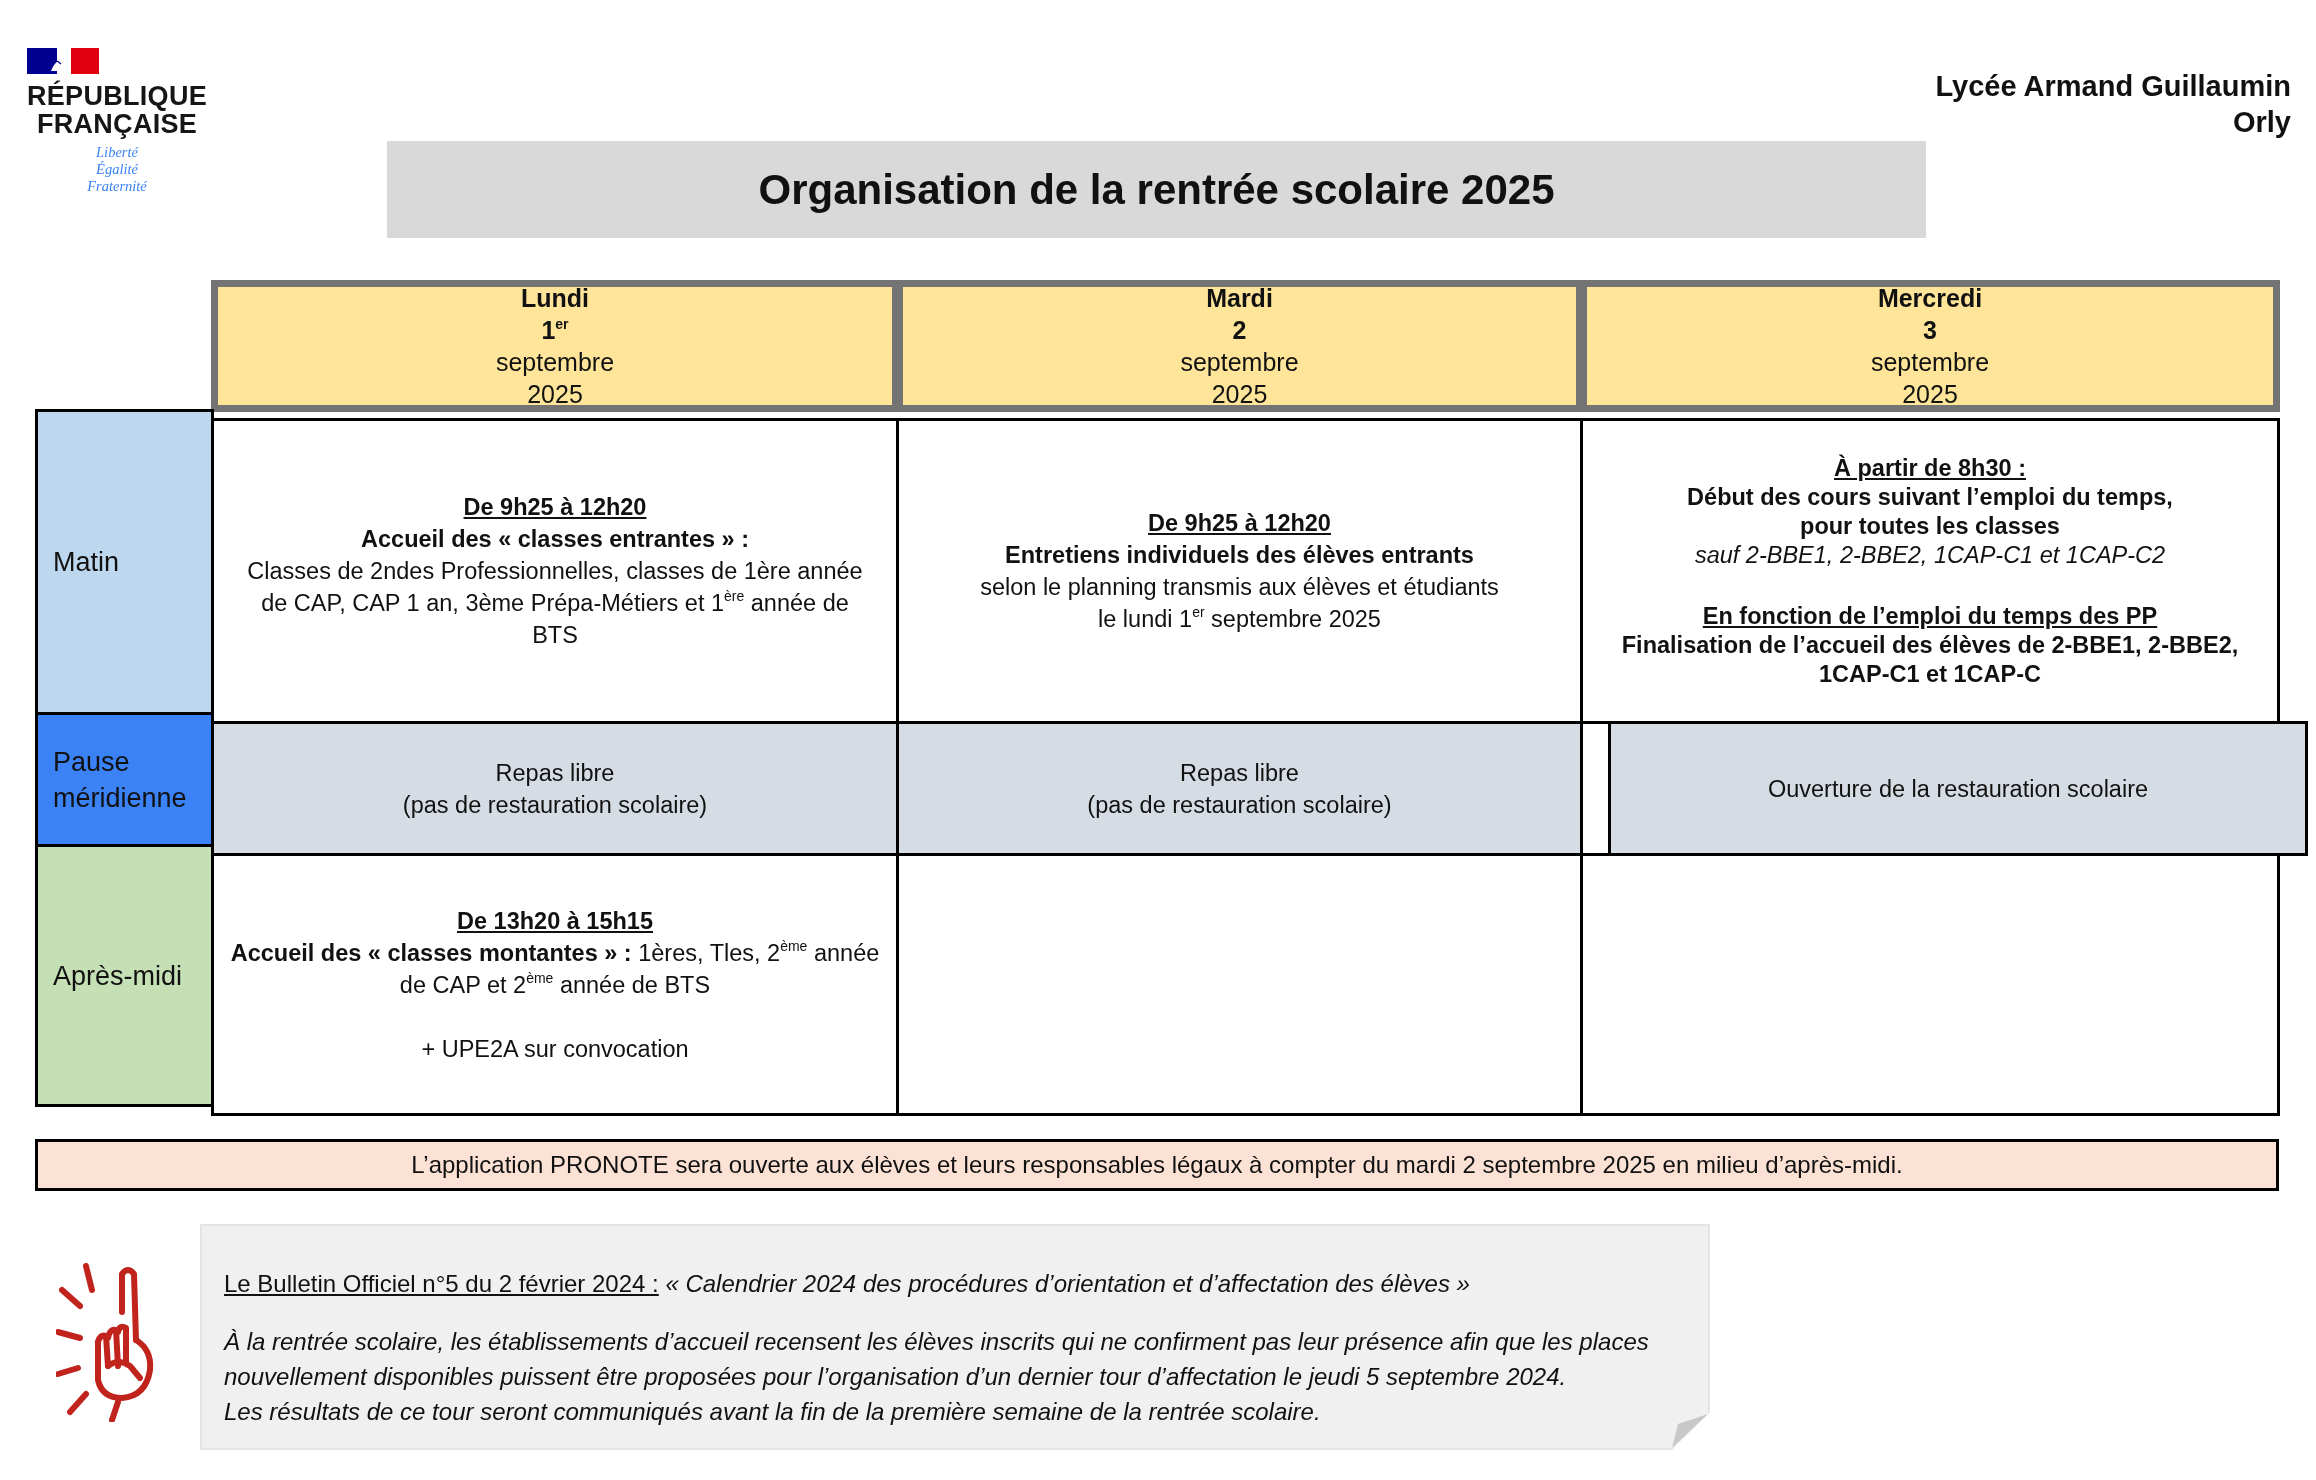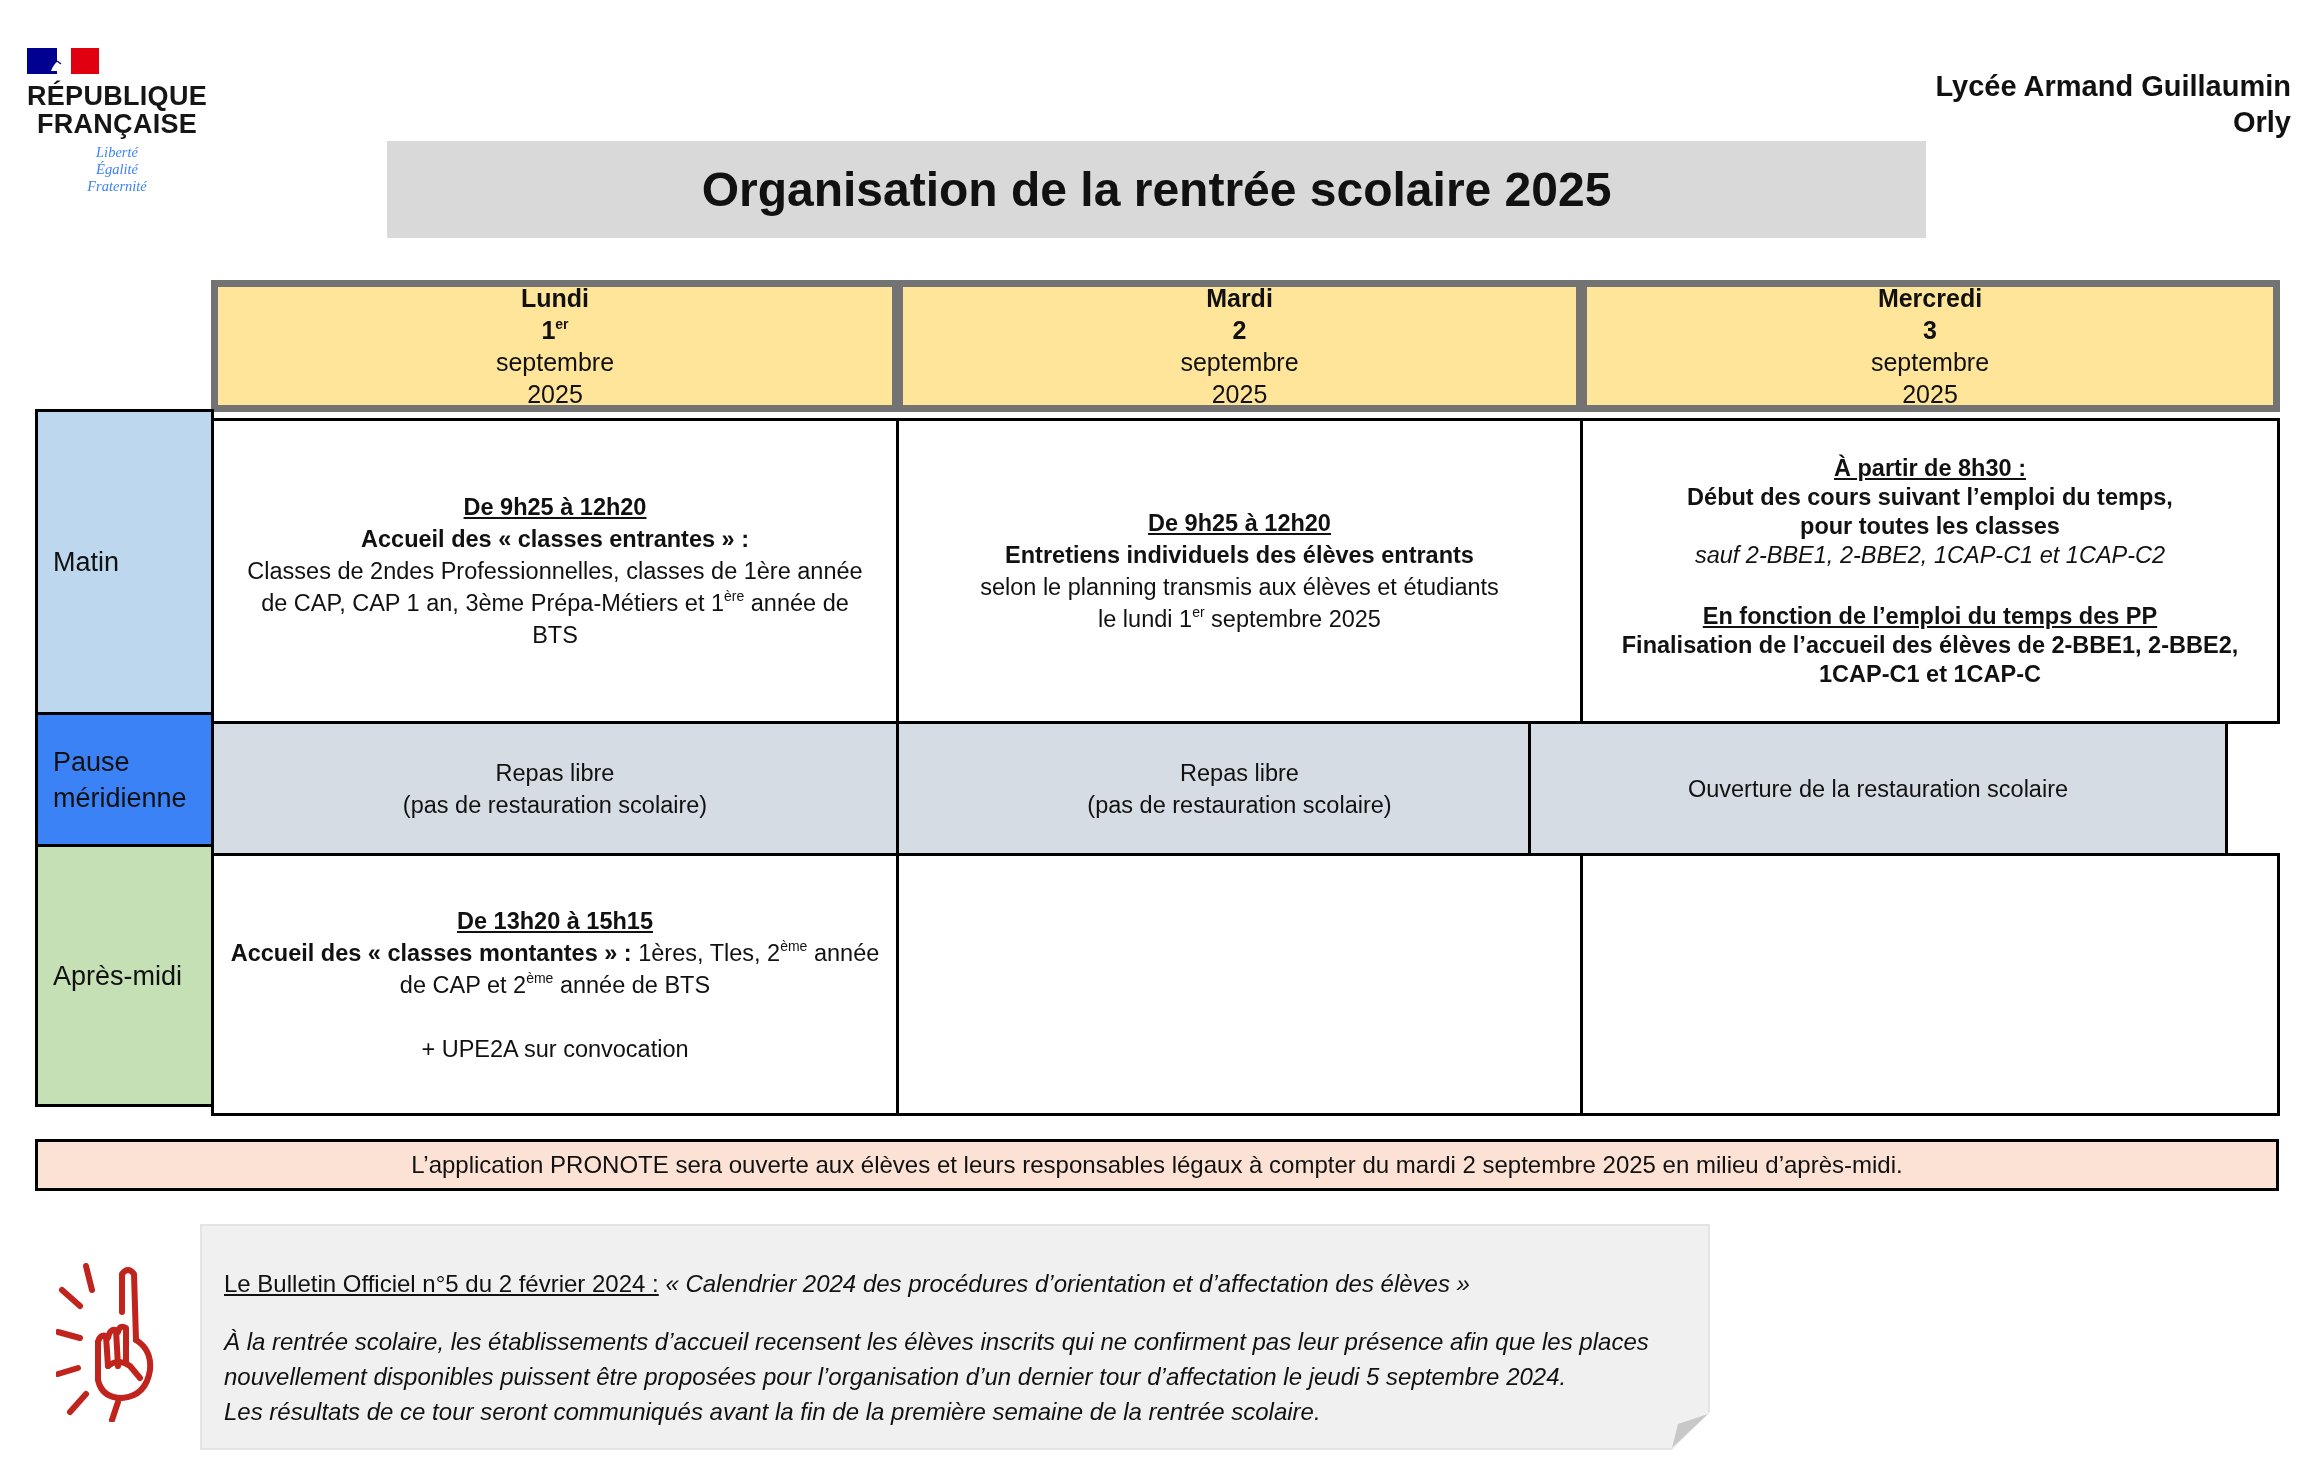--- a/index.html
+++ b/index.html
@@ -23,7 +23,7 @@
   
   #title-bar { left: 387px; top: 141px; width: 1539px; height: 97px; background: #d9d9d9;
                display:flex; align-items:center; justify-content:center; }
-  #title-bar span { font-weight: 700; font-size: 48px; color:#111; }
+  #title-bar span { font-weight: 700; font-size: 42px; color:#111; }
 
   
   .cell { position: absolute; box-sizing: border-box; display:flex; flex-direction:column;

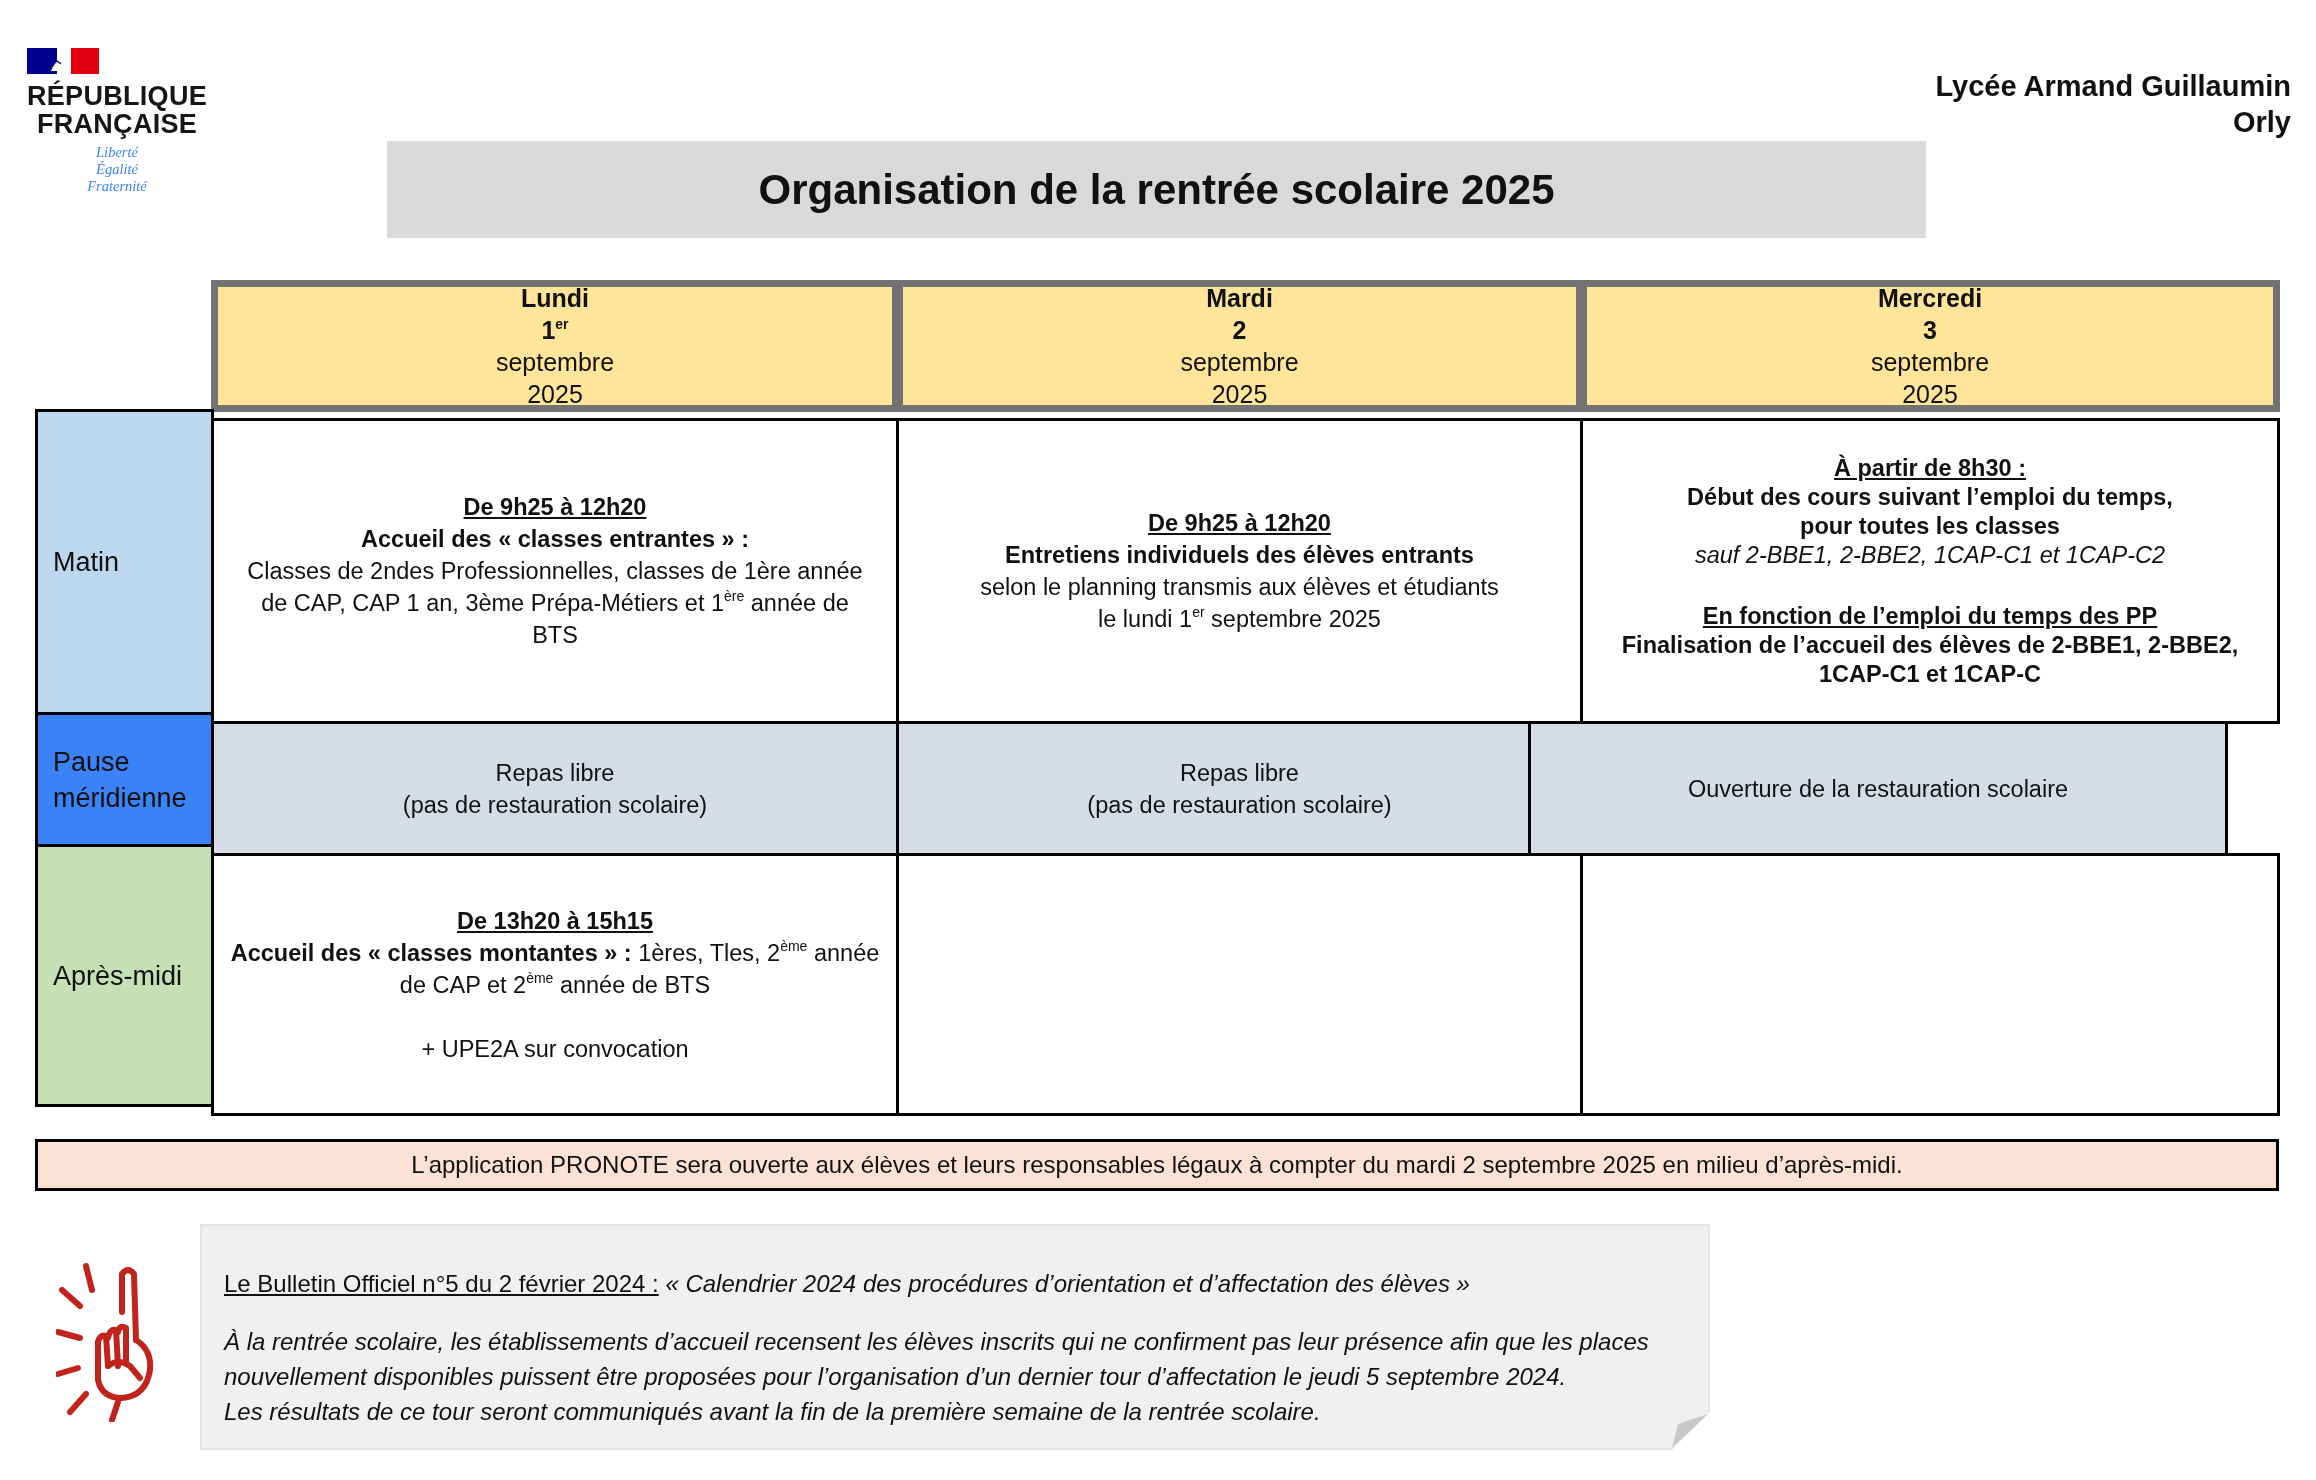--- a/index.html
+++ b/index.html
@@ -146,7 +146,7 @@
   <div>Repas libre</div>
   <div>(pas de restauration scolaire)</div>
 </div>
-<div class="cell body pause" style="left:1528px; top:712px; width:700px; height:135px;">
+<div class="cell body pause" style="left:1608px; top:712px; width:700px; height:135px;">
   <div>Ouverture de la restauration scolaire</div>
 </div>
 

